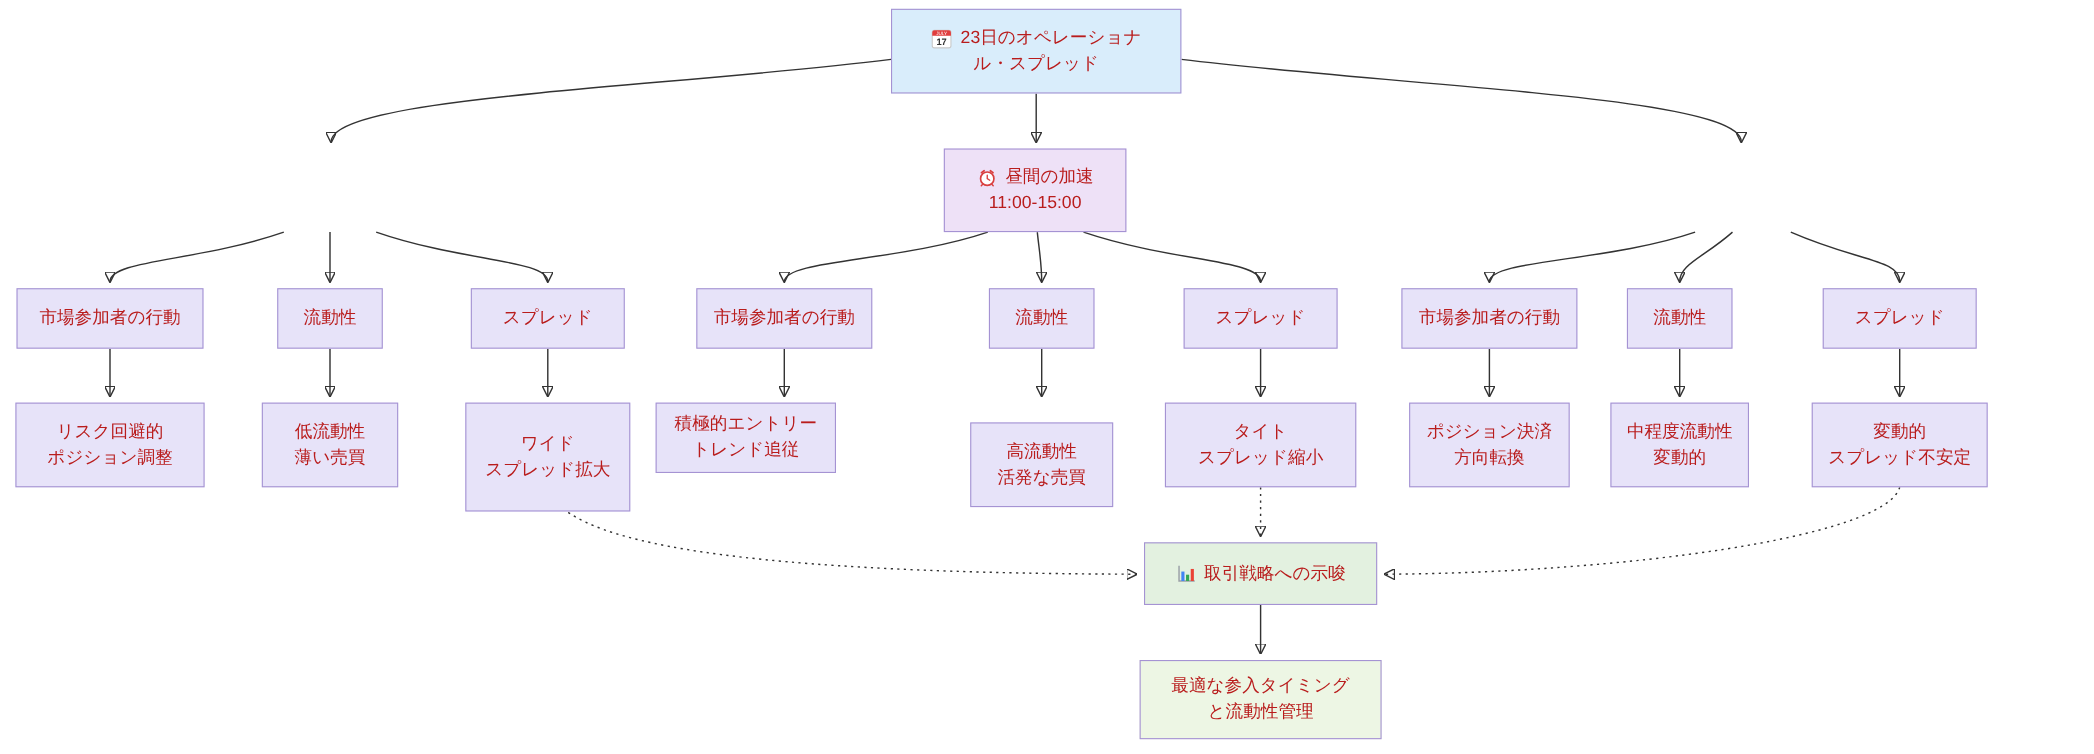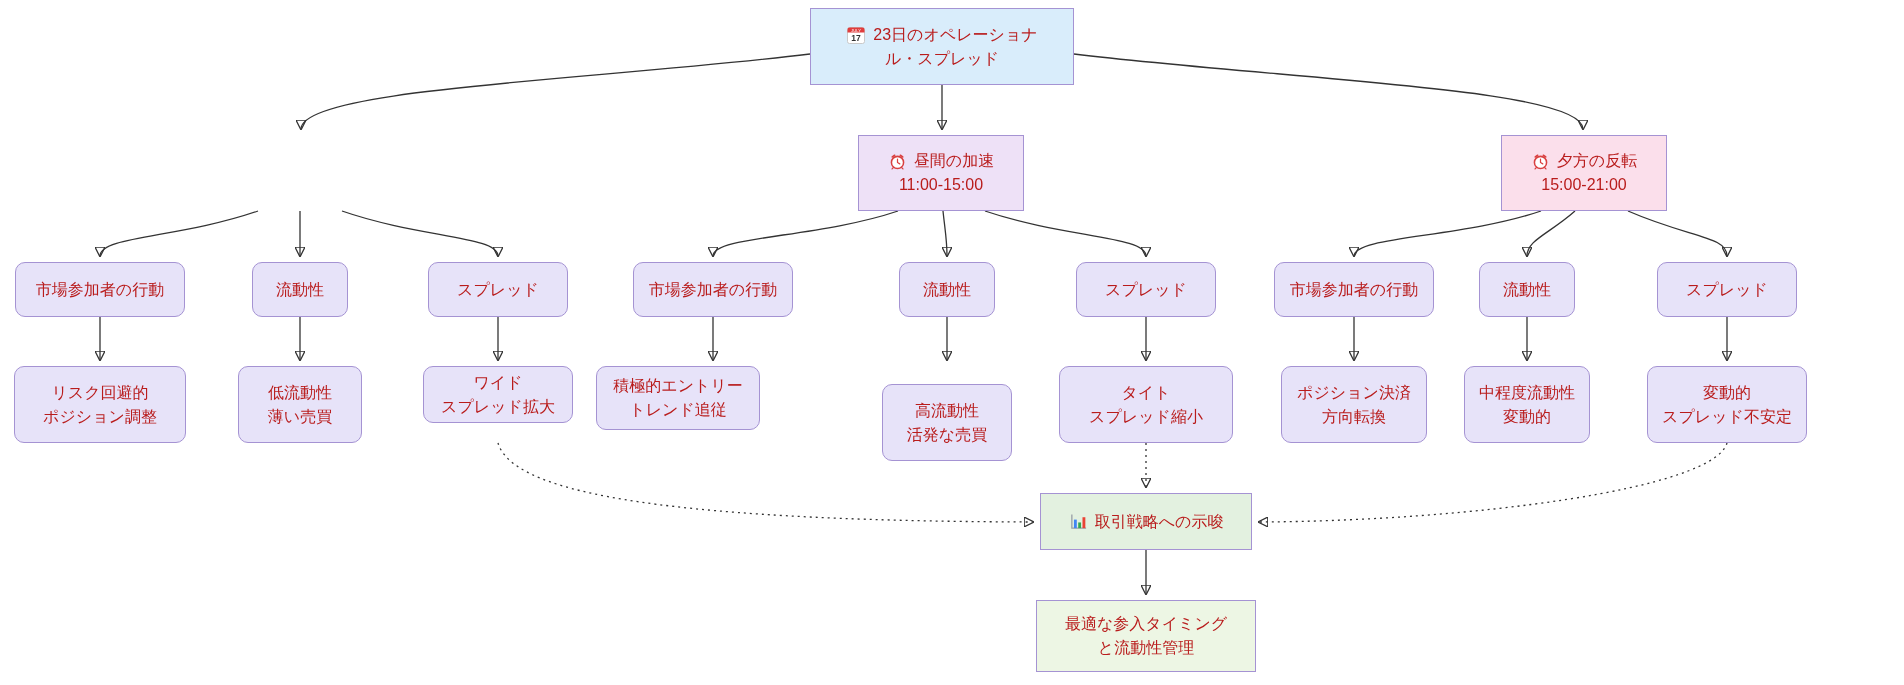--- a/index.html
+++ b/index.html
@@ -103,22 +103,6 @@
     <div>11:00-15:00</div>
   </div>
 
-  <div class="node evening" style="left:1501px;top:135px;width:166px;height:76px">
-    <div class="row">
-      <span class="icon">
-        <svg width="19" height="19" viewBox="0 0 20 20">
-          <path d="M4.5 5.2 L7 3.4" stroke="#d94040" stroke-width="1.7" stroke-linecap="round"></path>
-          <path d="M15.5 5.2 L13 3.4" stroke="#d94040" stroke-width="1.7" stroke-linecap="round"></path>
-          <circle cx="10" cy="11" r="6.4" fill="#ffffff" stroke="#d94040" stroke-width="1.6"></circle>
-          <path d="M10 7.6 V11 L12.4 12.5" stroke="#d94040" stroke-width="1.3" fill="none" stroke-linecap="round"></path>
-          <path d="M5.6 16.4 L4.3 17.8" stroke="#d94040" stroke-width="1.4" stroke-linecap="round"></path>
-          <path d="M14.4 16.4 L15.7 17.8" stroke="#d94040" stroke-width="1.4" stroke-linecap="round"></path>
-        </svg>
-      </span>
-      <span>夕方の反転</span>
-    </div>
-    <div>15:00-21:00</div>
-  </div>
 
   <div class="node factor" style="left:15px;top:262px;width:170px;height:55px">
     <span>市場参加者の行動</span>

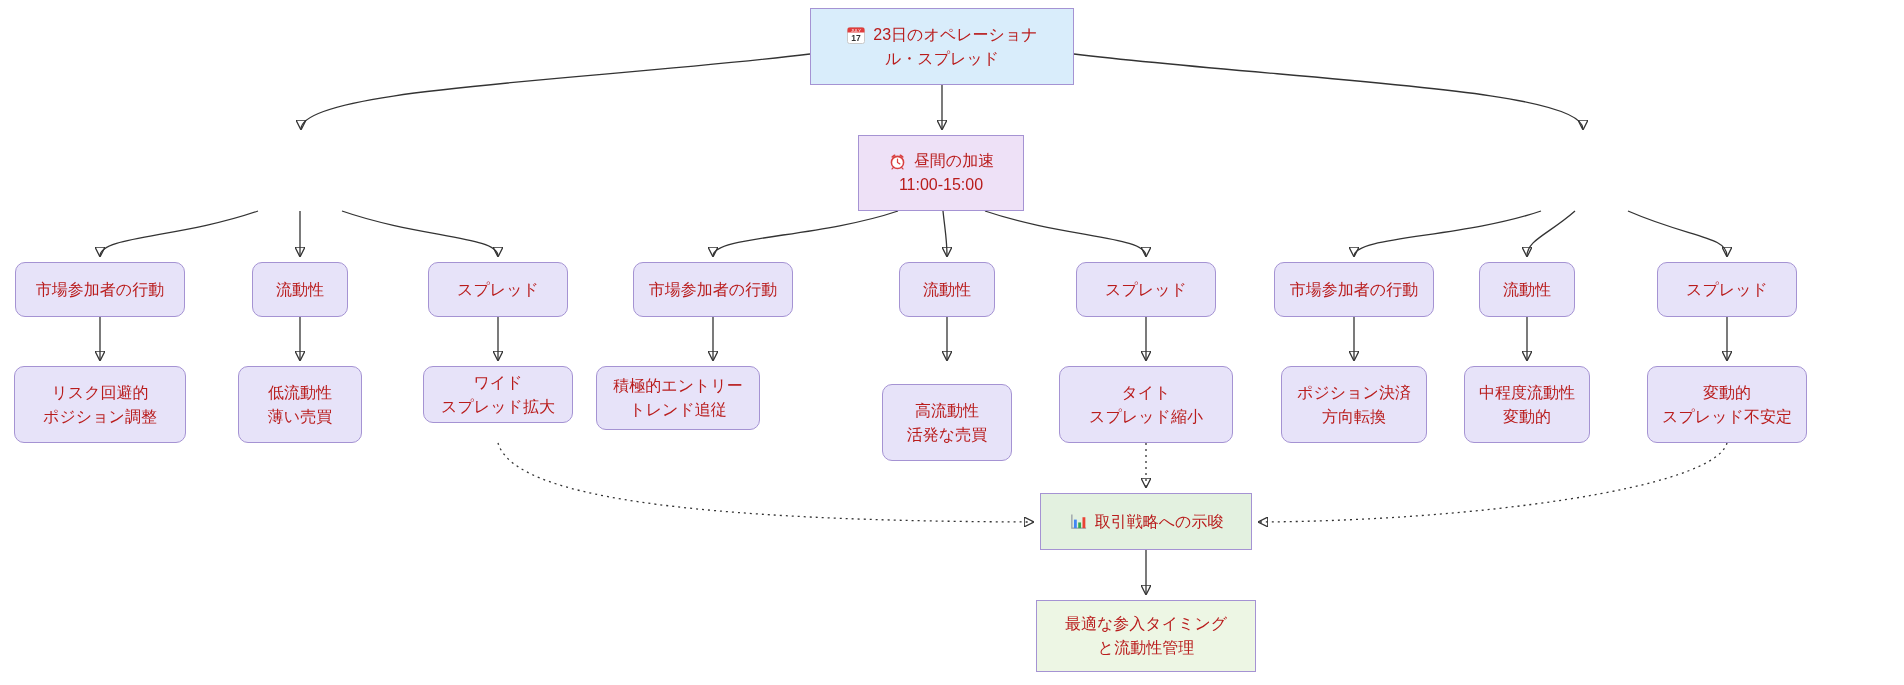--- a/index.html
+++ b/index.html
@@ -22,7 +22,7 @@
   .midday     { background:var(--midday-fill,#eee1f7); }
   .evening    { background:var(--evening-fill,#fbdfeb); }
   .factor,
-  .leaf       { background:var(--factor-fill,#e7e3f9);border-radius:10px; }
+  .leaf       { background:var(--factor-fill,#e7e3f9); }
   .strategy   { background:var(--strategy-fill,#e3f1e0); }
   .conclusion { background:var(--conclusion-fill,#edf6e4); }
 </style>

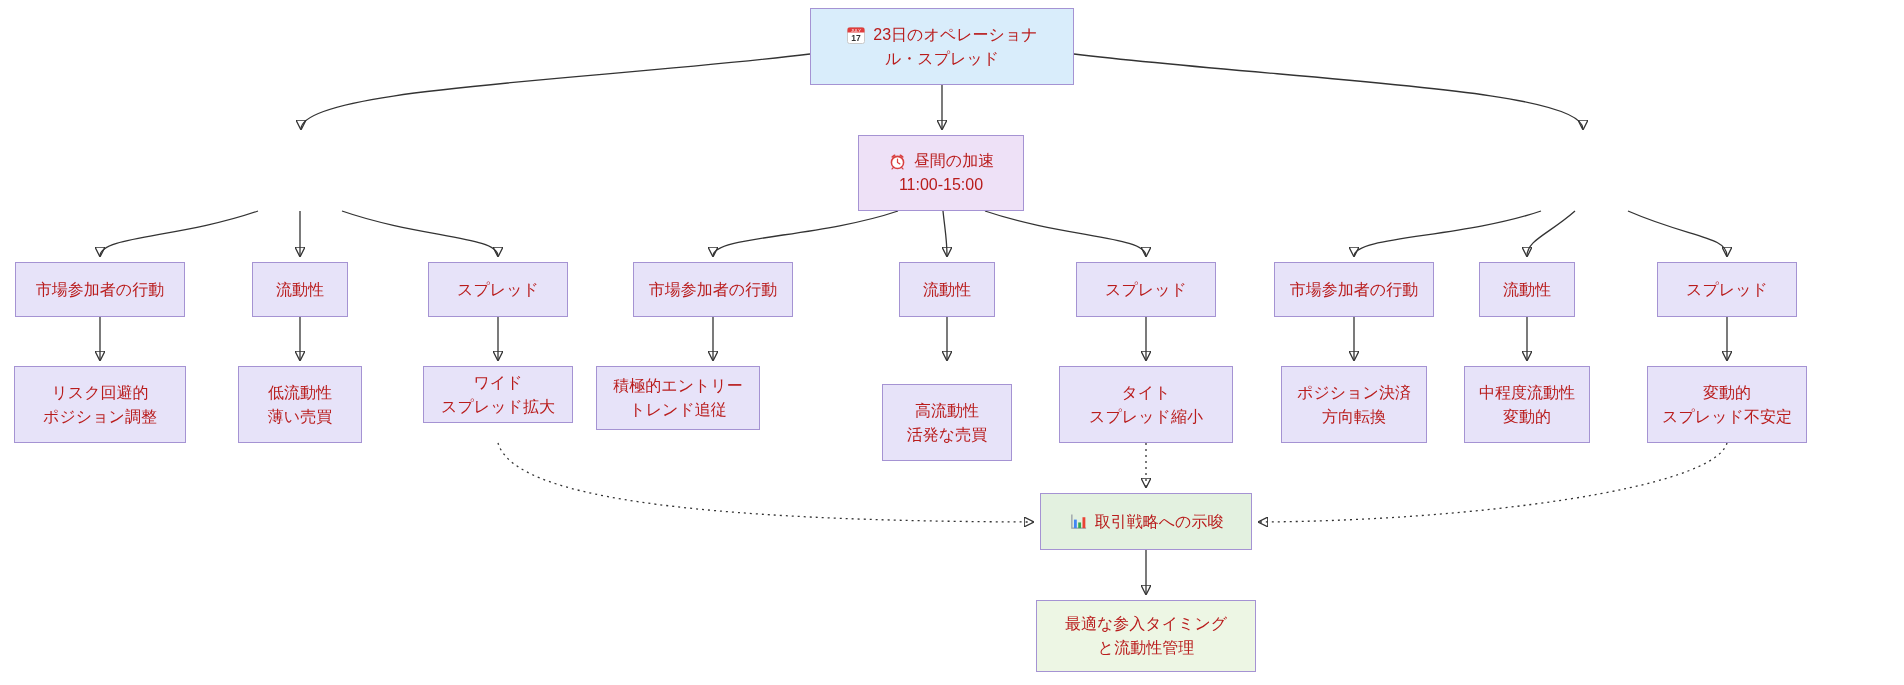--- a/index.html
+++ b/index.html
@@ -142,7 +142,7 @@
     <span>低流動性</span>
     <span>薄い売買</span>
   </div>
-  <div class="node leaf" style="left:423px;top:366px;width:150px;height:57px">
+  <div class="node leaf" style="left:423px;top:366px;width:150px;height:99px">
     <span>ワイド</span>
     <span>スプレッド拡大</span>
   </div>

